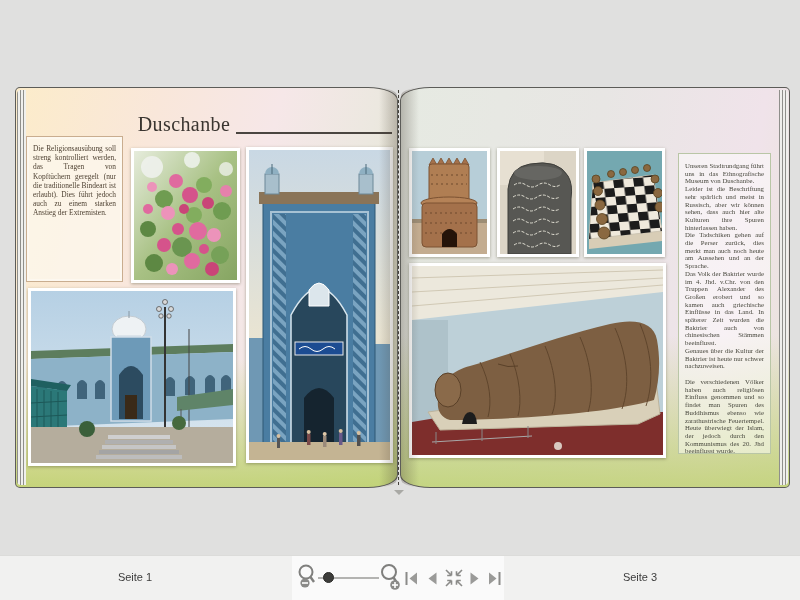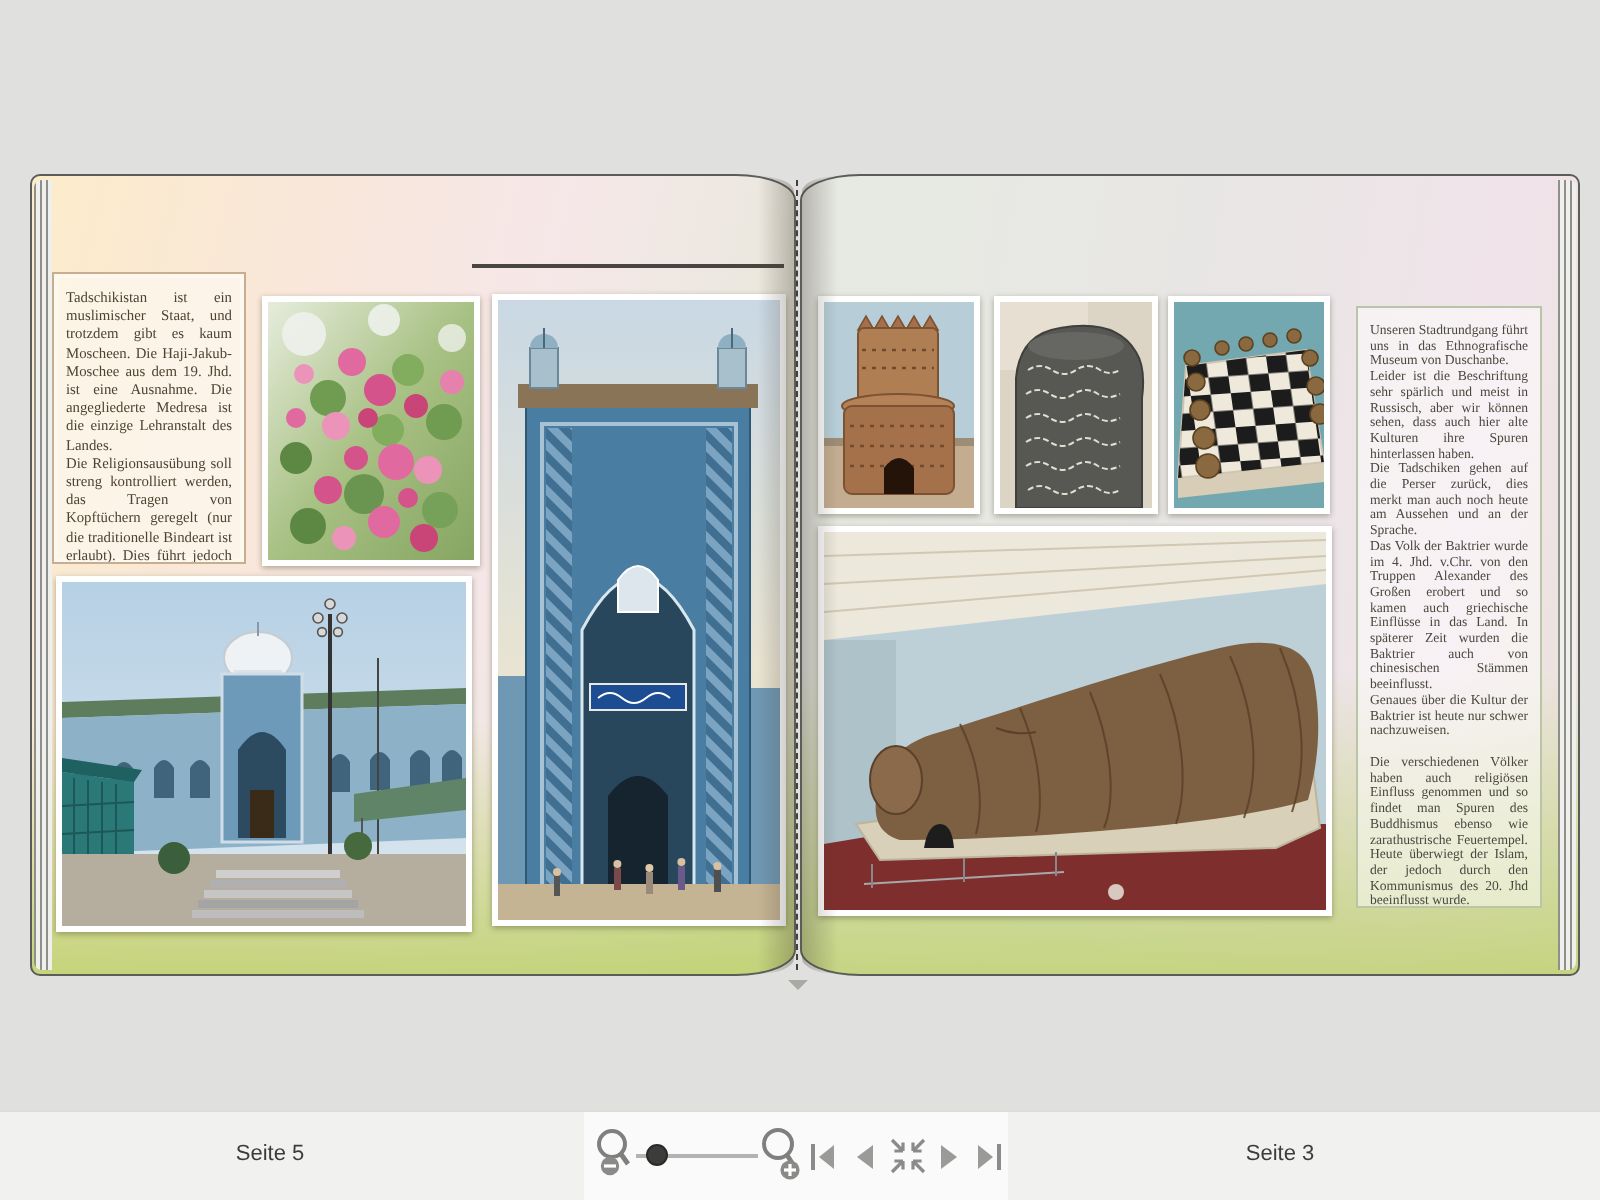--- a/index.html
+++ b/index.html
@@ -85,6 +85,7 @@
   <div class="page" id="page-left">
     <div class="edge-stack"></div>
 
+    <div class="abs" id="lp-title">Duschanbe</div>
     <div class="abs" id="lp-rule"></div>
 
     <div class="abs textbox" id="lp-text">

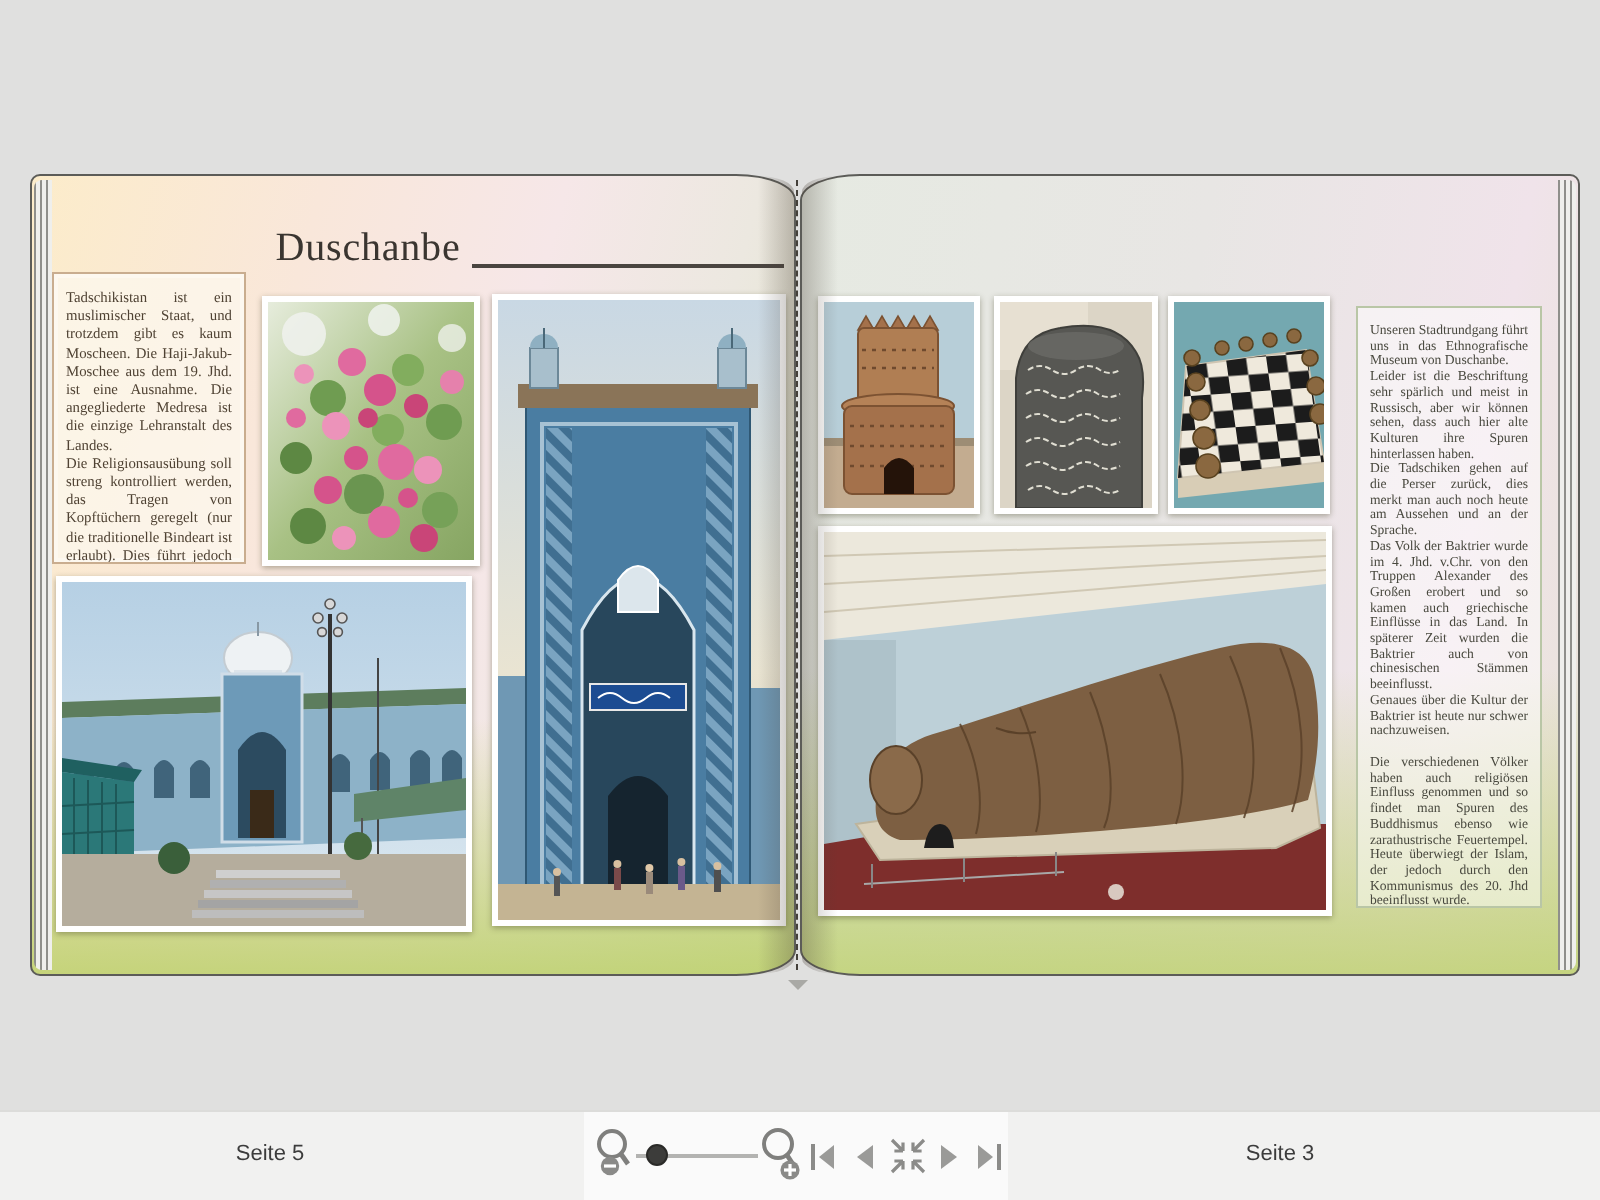--- a/index.html
+++ b/index.html
@@ -89,7 +89,6 @@
     <div class="abs" id="lp-rule"></div>
 
     <div class="abs textbox" id="lp-text">
-      <p>Tadschikistan ist ein muslimischer Staat, und trotzdem gibt es kaum Moscheen. Die Haji-Jakub-Moschee aus dem 19. Jhd. ist eine Ausnahme. Die angegliederte Medresa ist die einzige Lehranstalt des Landes.</p>
       <p>Die Religionsausübung soll streng kontrolliert werden, das Tragen von Kopftüchern geregelt (nur die traditionelle Bindeart ist erlaubt). Dies führt jedoch auch zu einem starken Anstieg der Extremisten.</p>
     </div>
 

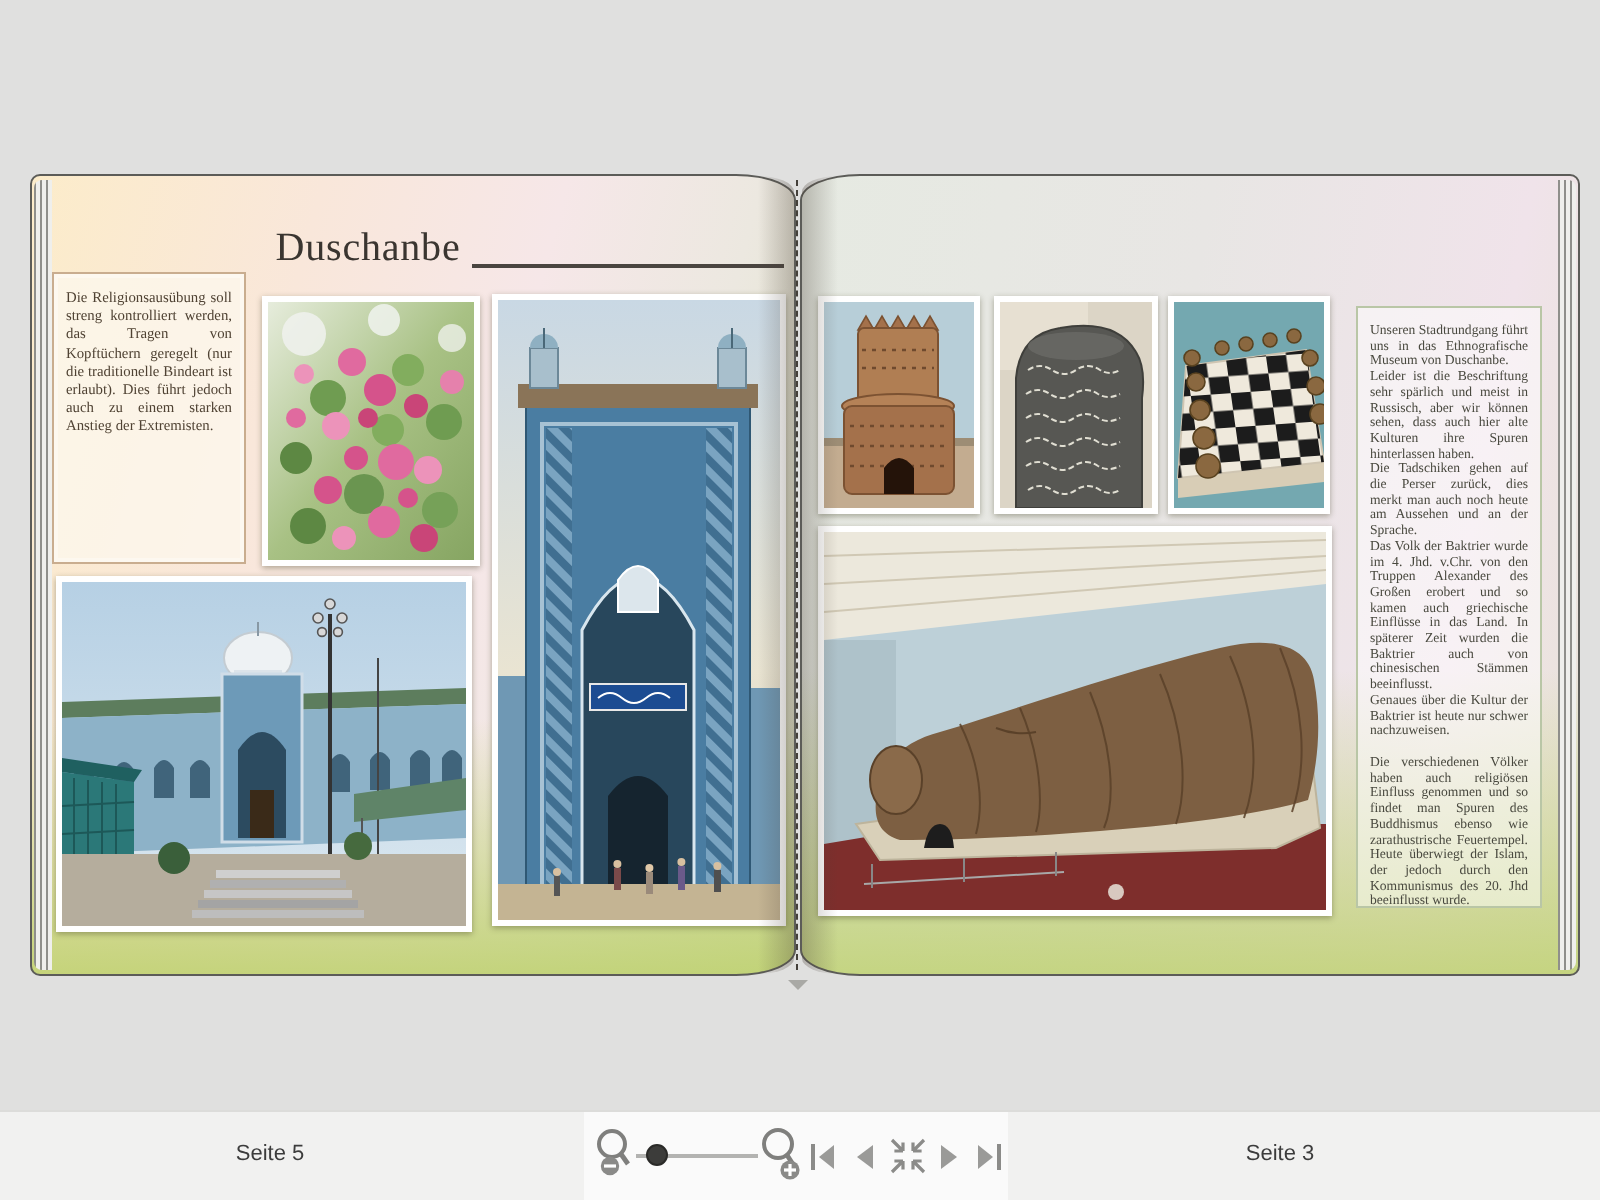--- a/index.html
+++ b/index.html
@@ -365,7 +365,7 @@
 
 <div id="toolbar">
   <div id="controls-panel"></div>
-  <div class="page-label" id="label-left">Seite 5</div>
+  <div class="page-label" id="label-left">Seite 1</div>
   <div class="page-label" id="label-right">Seite 3</div>
 </div>
 

